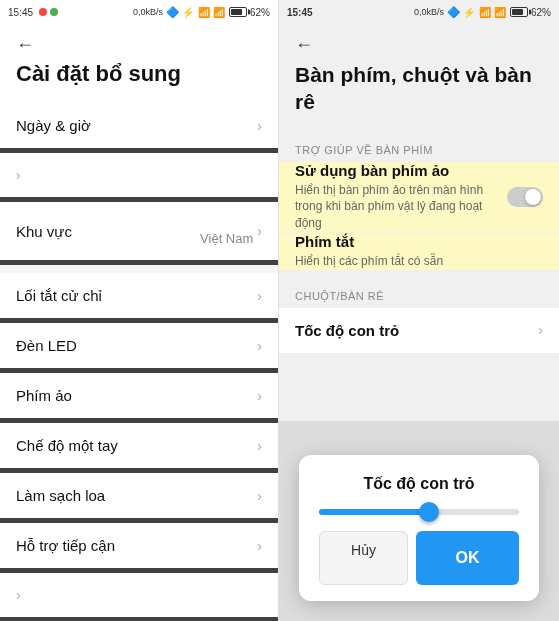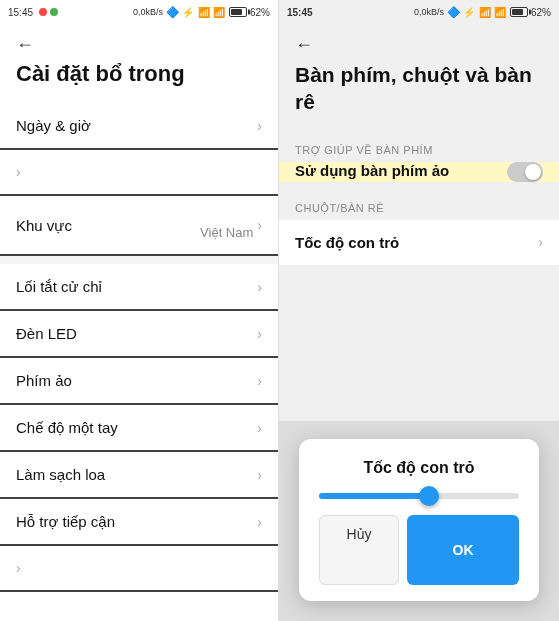--- a/index.html
+++ b/index.html
@@ -370,7 +370,7 @@
     <span class="back-arrow">←</span>
   </div>
 
-  <div class="page-title">Cài đặt bổ trong</div>
+  <div class="page-title">Cài đặt bổ sung</div>
 
   <div class="menu-list">
 

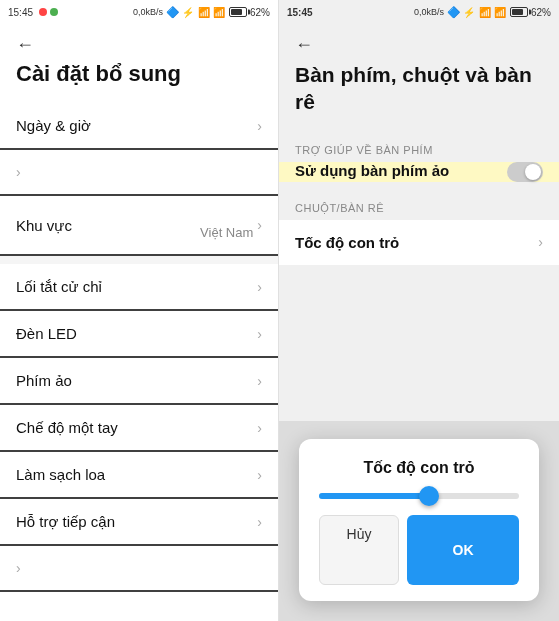--- a/index.html
+++ b/index.html
@@ -64,7 +64,7 @@
       align-items: center;
       justify-content: space-between;
       padding: 14px 16px;
-      border-bottom: 2px solid #404040;
+      border-bottom: 5px solid #404040;
       cursor: pointer;
     }
 

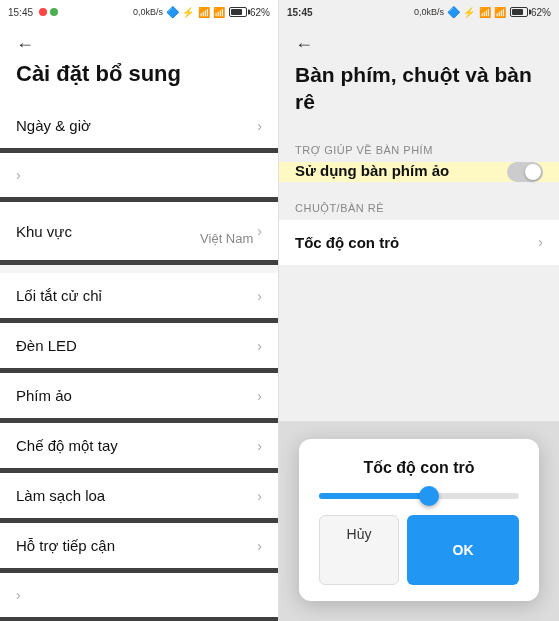--- a/index.html
+++ b/index.html
@@ -485,6 +485,7 @@
         <div class="right-menu-item-row">
           <div style="flex:1; padding-right:8px;">
             <div class="right-menu-label">Sử dụng bàn phím ảo</div>
+            <div class="right-menu-desc">Hiển thị bàn phím ảo trên màn hình trong khi bàn phím vật lý đang hoạt động</div>
           </div>
           <div class="toggle-switch">
             <div class="toggle-knob"></div>

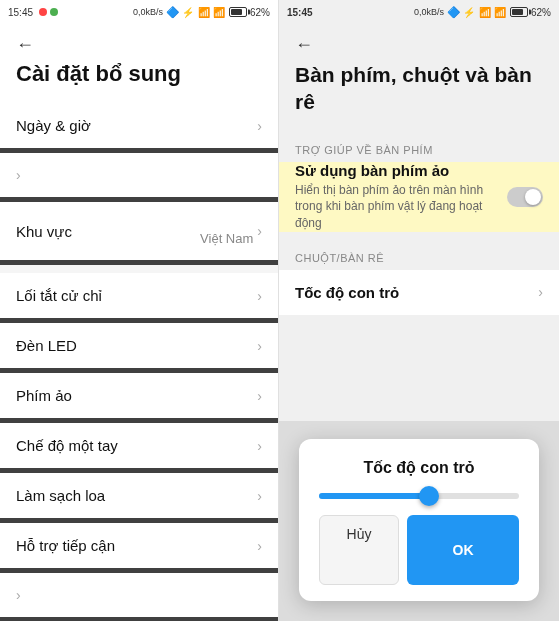--- a/index.html
+++ b/index.html
@@ -493,6 +493,10 @@
         </div>
       </div>
 
+      <div class="right-menu-item" style="margin-top:1px;">
+        <div class="right-menu-label">Phím tắt</div>
+        <div class="right-menu-desc">Hiển thị các phím tắt có sẵn</div>
+      </div>
     </div>
 
     <div class="chuot-section right-section-block">

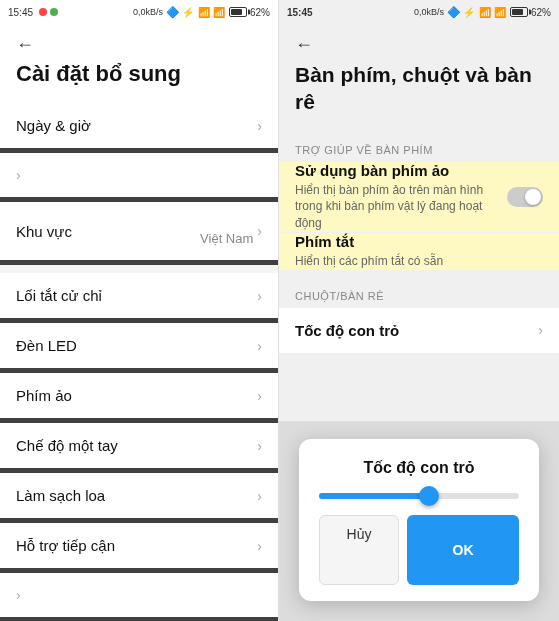--- a/index.html
+++ b/index.html
@@ -302,11 +302,11 @@
 
     .btn-ok {
       flex: 1;
-      padding: 27px;
+      padding: 18px;
       border: none;
       border-radius: 6px;
       background: #2196F3;
-      font-size: 14px;
+      font-size: 16px;
       color: #ffffff;
       cursor: pointer;
       text-align: center;

